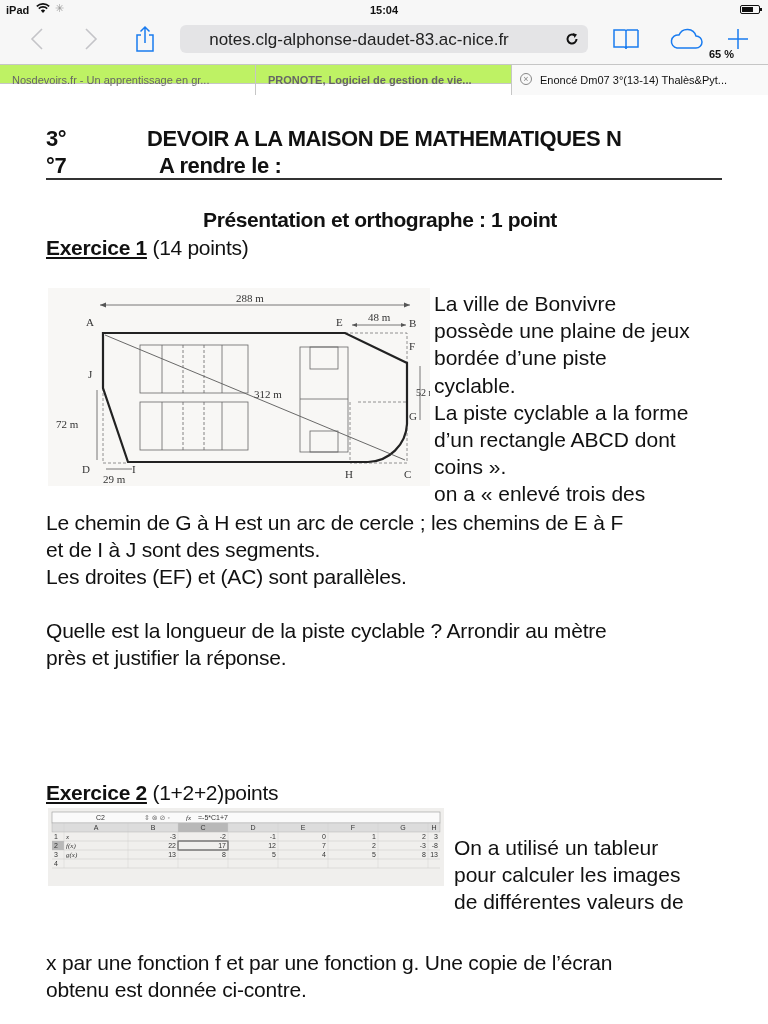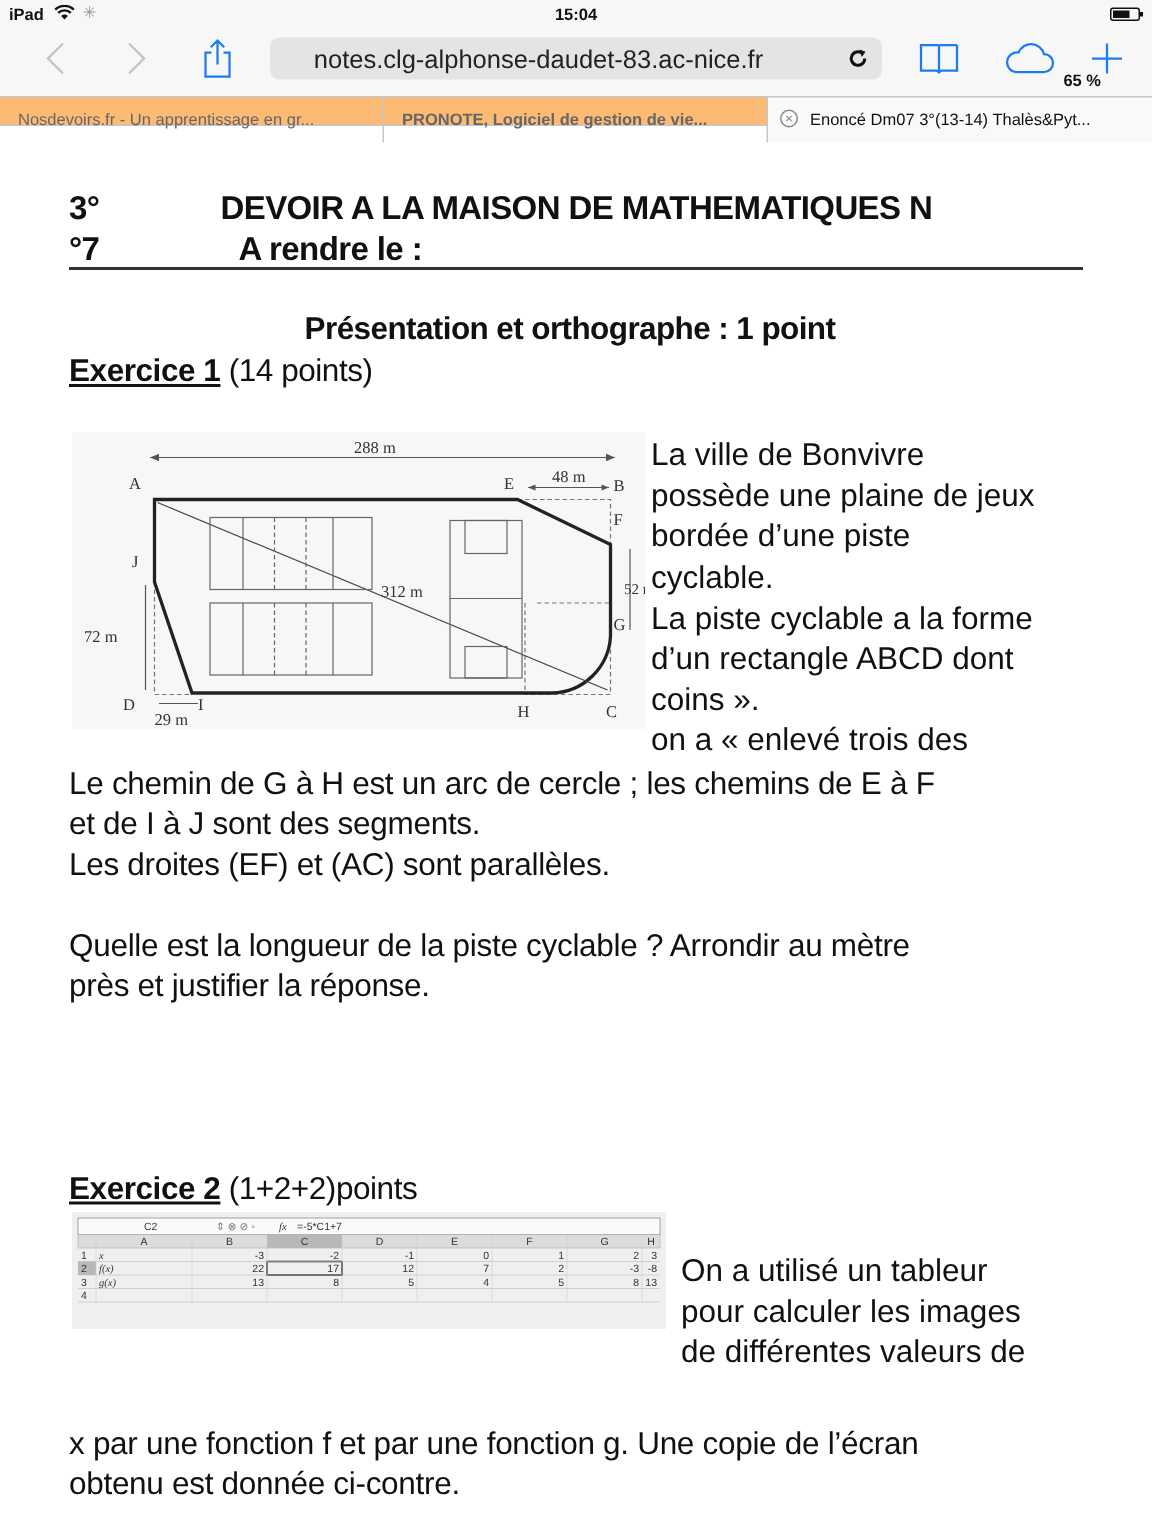--- a/index.html
+++ b/index.html
@@ -31,7 +31,7 @@
   .urlbar .reload { position: absolute; right: 6px; top: 4px; width: 20px; height: 20px; display:flex; align-items:center; justify-content:center; }
 
   
-  .tabs { position: absolute; left: 0; top: 64px; width: 768px; height: 20px; background: #fdba74; border-top: 1px solid #c6c6c6; border-bottom: 1px solid #c6c6c6; box-sizing: border-box; display: flex; }
+  .tabs { position: absolute; left: 0; top: 64px; width: 768px; height: 20px; background: #bef264; border-top: 1px solid #c6c6c6; border-bottom: 1px solid #c6c6c6; box-sizing: border-box; display: flex; }
   .tab { height: 30px; line-height: 30px; font-size: 11px; color: #666; padding-left: 12px; box-sizing: border-box; border-right: 1px solid #c6c6c6; white-space: nowrap; overflow: hidden; }
   .tab1 { width: 256px; }
   .tab2 { width: 256px; font-weight: bold; }

